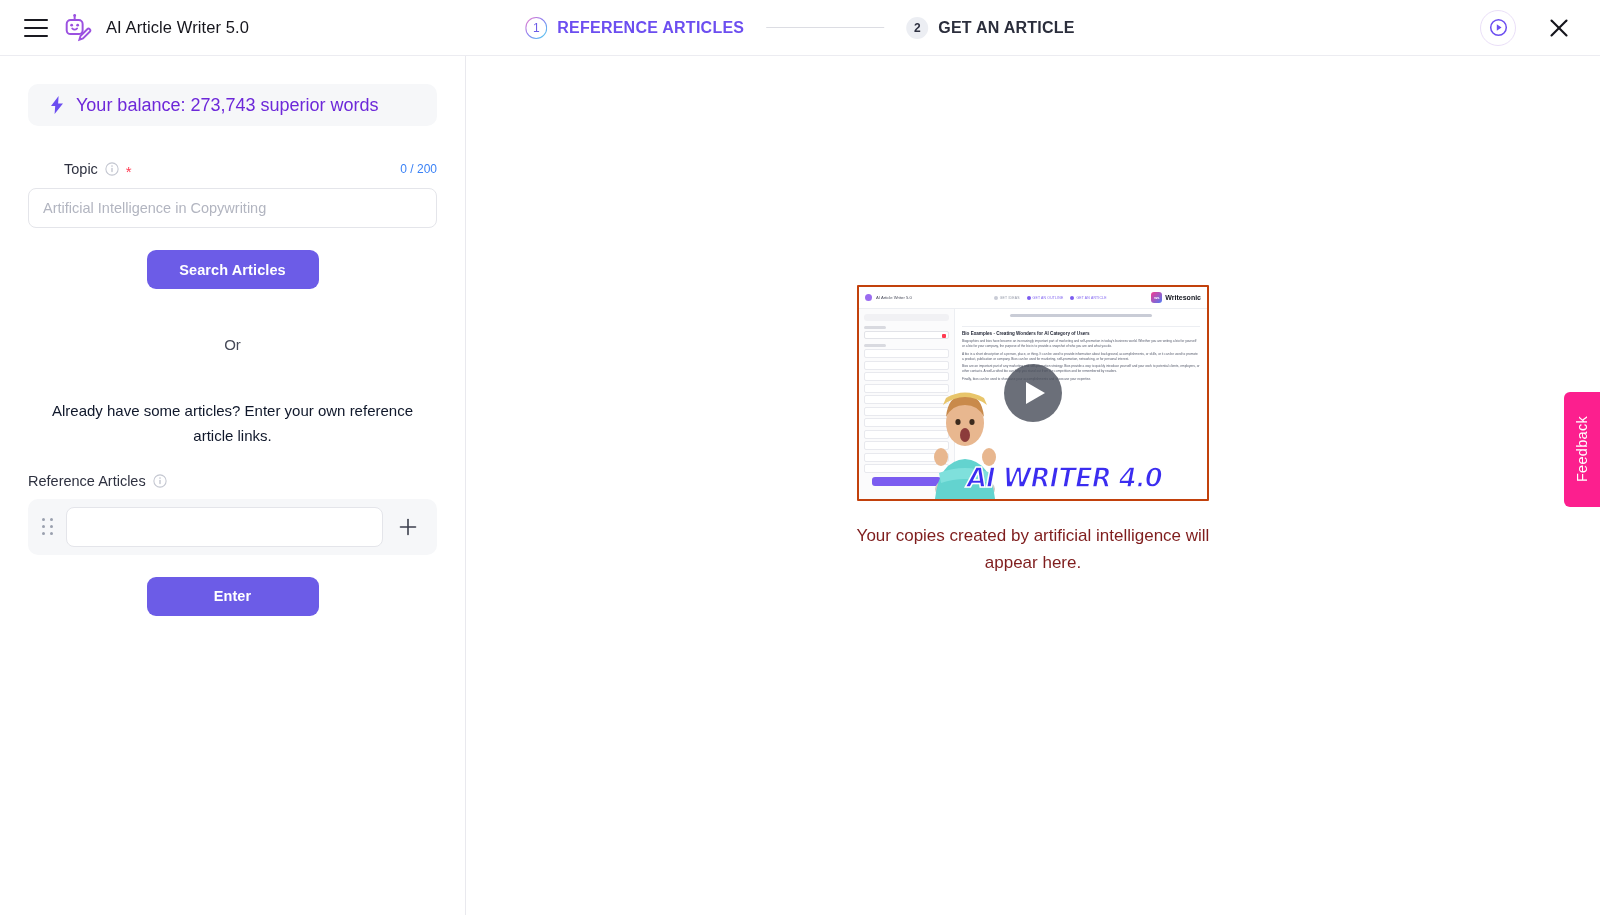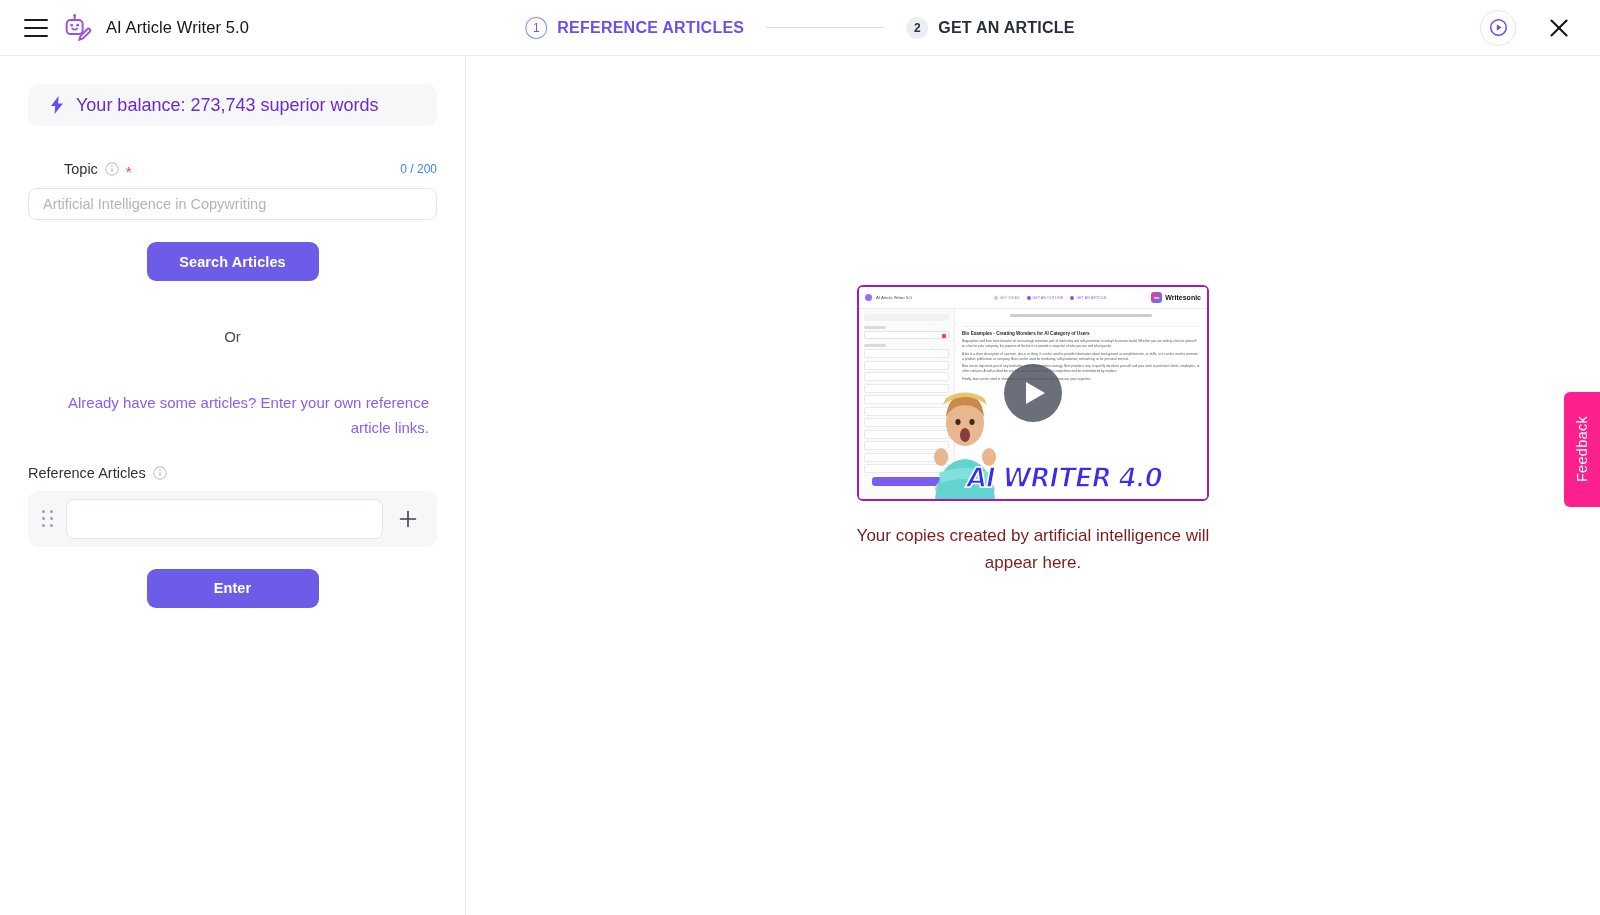--- a/index.html
+++ b/index.html
@@ -92,7 +92,7 @@
   .counter { font-size: 12px; color: #3b82f6; }
 
   .text-input {
-    width: 100%; height: 32px;
+    width: 100%; height: 40px;
     border: 1px solid #e4e5ea; border-radius: 8px;
     padding: 0 14px; font-size: 14.5px; color: #701a75;
     font-family: "Liberation Sans", sans-serif;

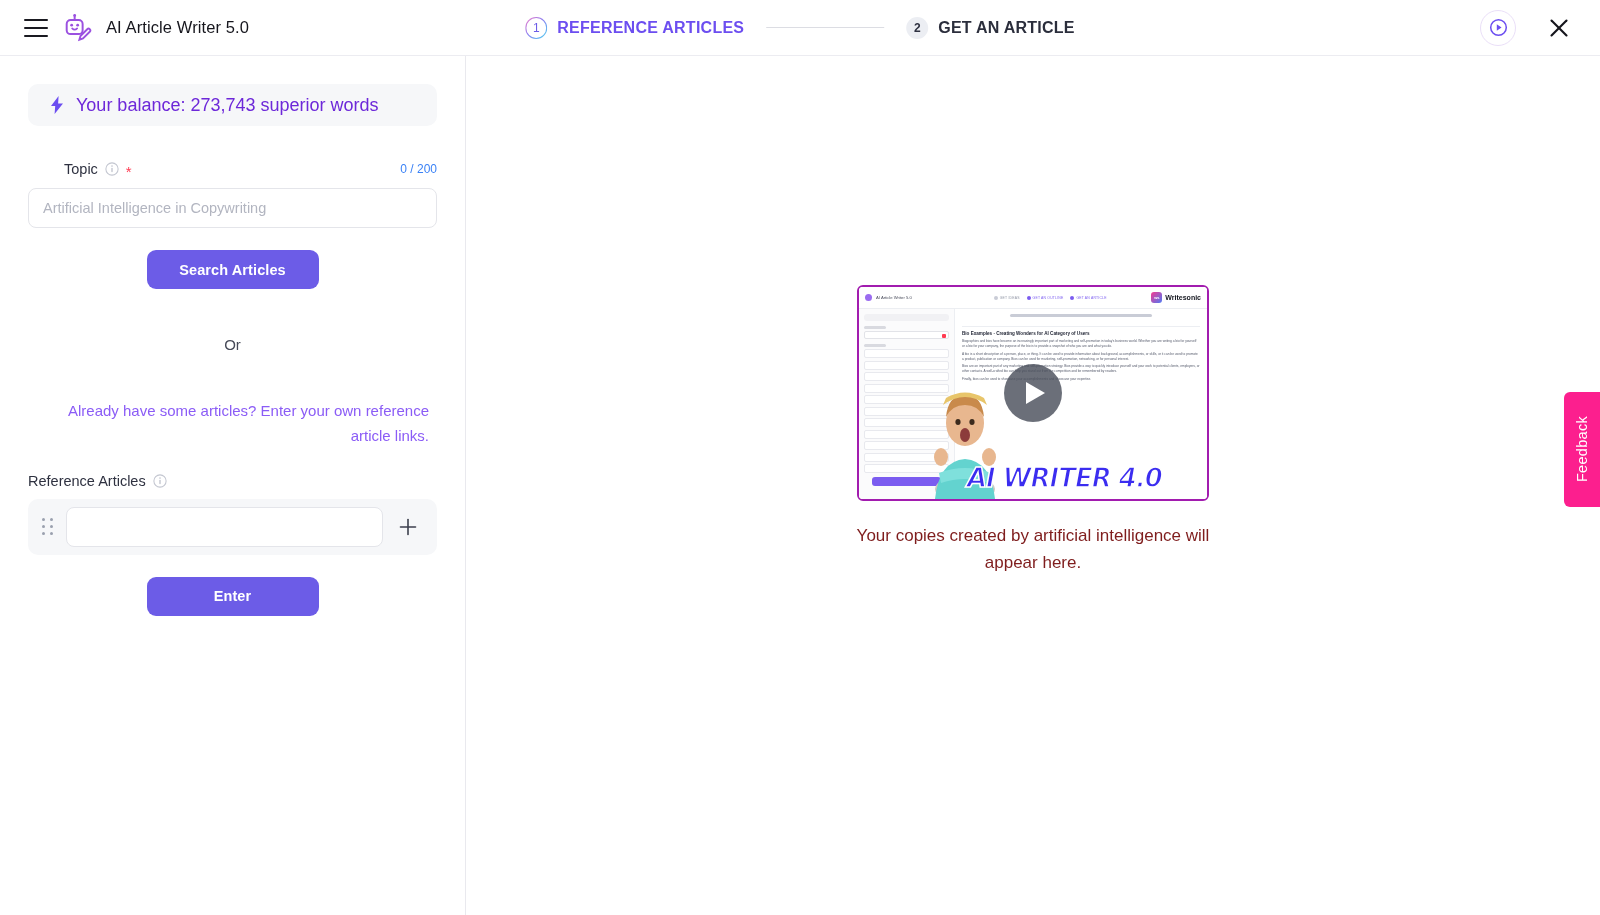--- a/index.html
+++ b/index.html
@@ -115,8 +115,8 @@
   .or-divider .or-text { font-size: 15px; color: #474a58; }
 
   .promo-text {
-    margin: 30px 0 0 0; text-align: right;
-    font-size: 15px; line-height: 1.65; color: #8b5cf6;
+    margin: 30px 0 0 0; text-align: center;
+    font-size: 15px; line-height: 1.65; color: #0f172a;
     padding: 0 8px;
   }
 

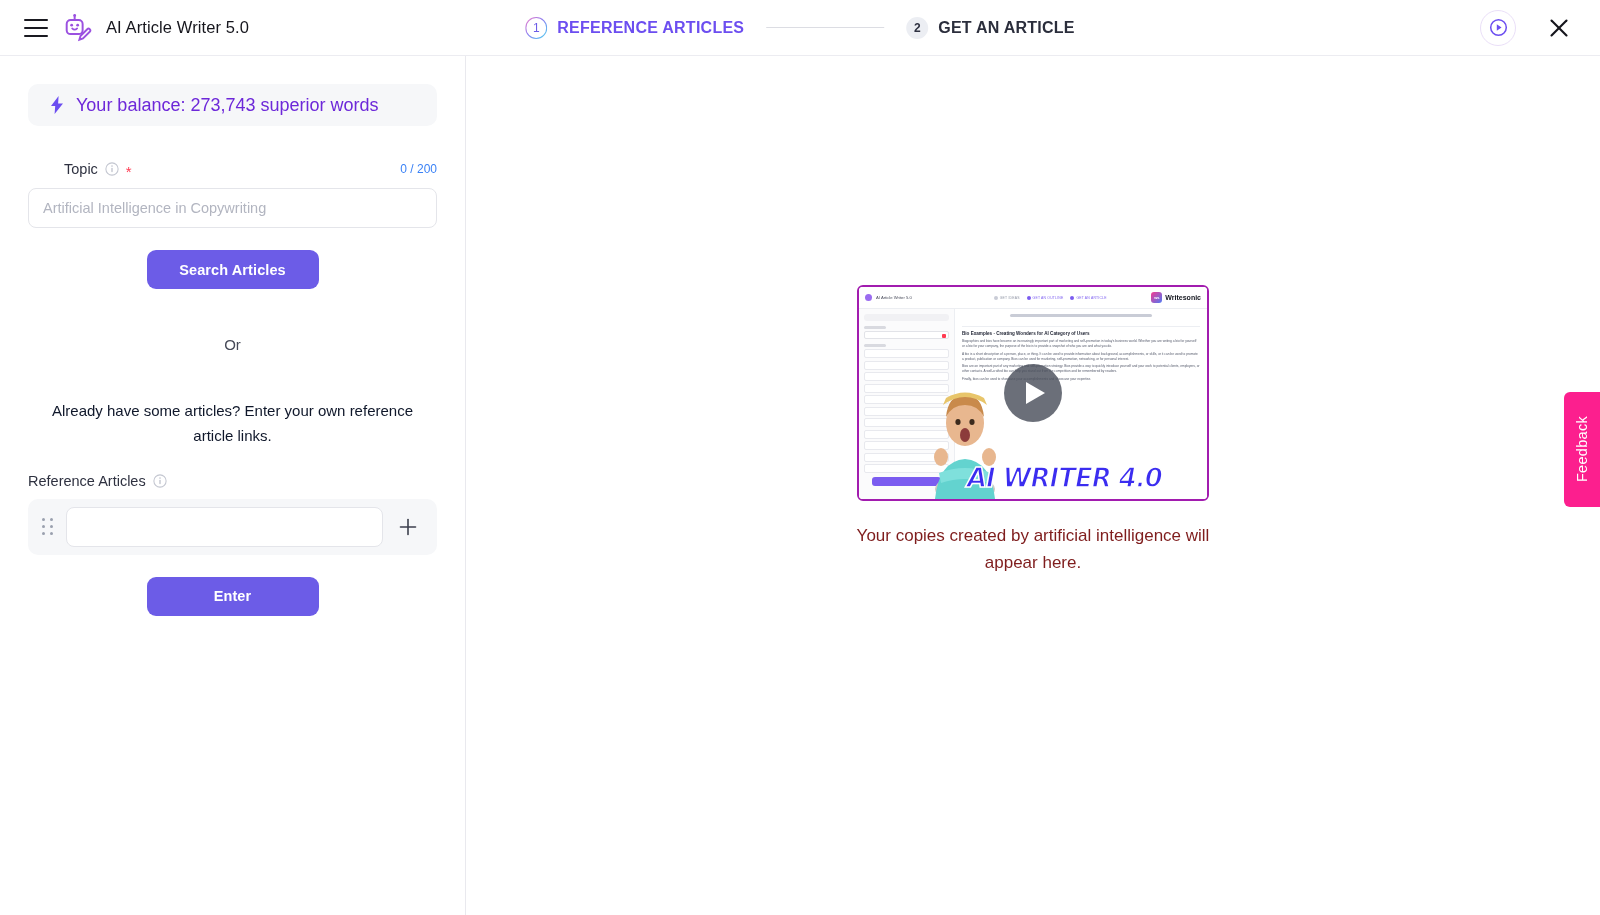--- a/index.html
+++ b/index.html
@@ -160,7 +160,7 @@
   }
   .video-card {
     width: 352px; height: 216px;
-    border: 2px solid #a21caf; border-radius: 6px;
+    border: 2px solid #c2410c; border-radius: 1px;
     position: relative; overflow: hidden; cursor: pointer;
     background: #ffffff;
   }

